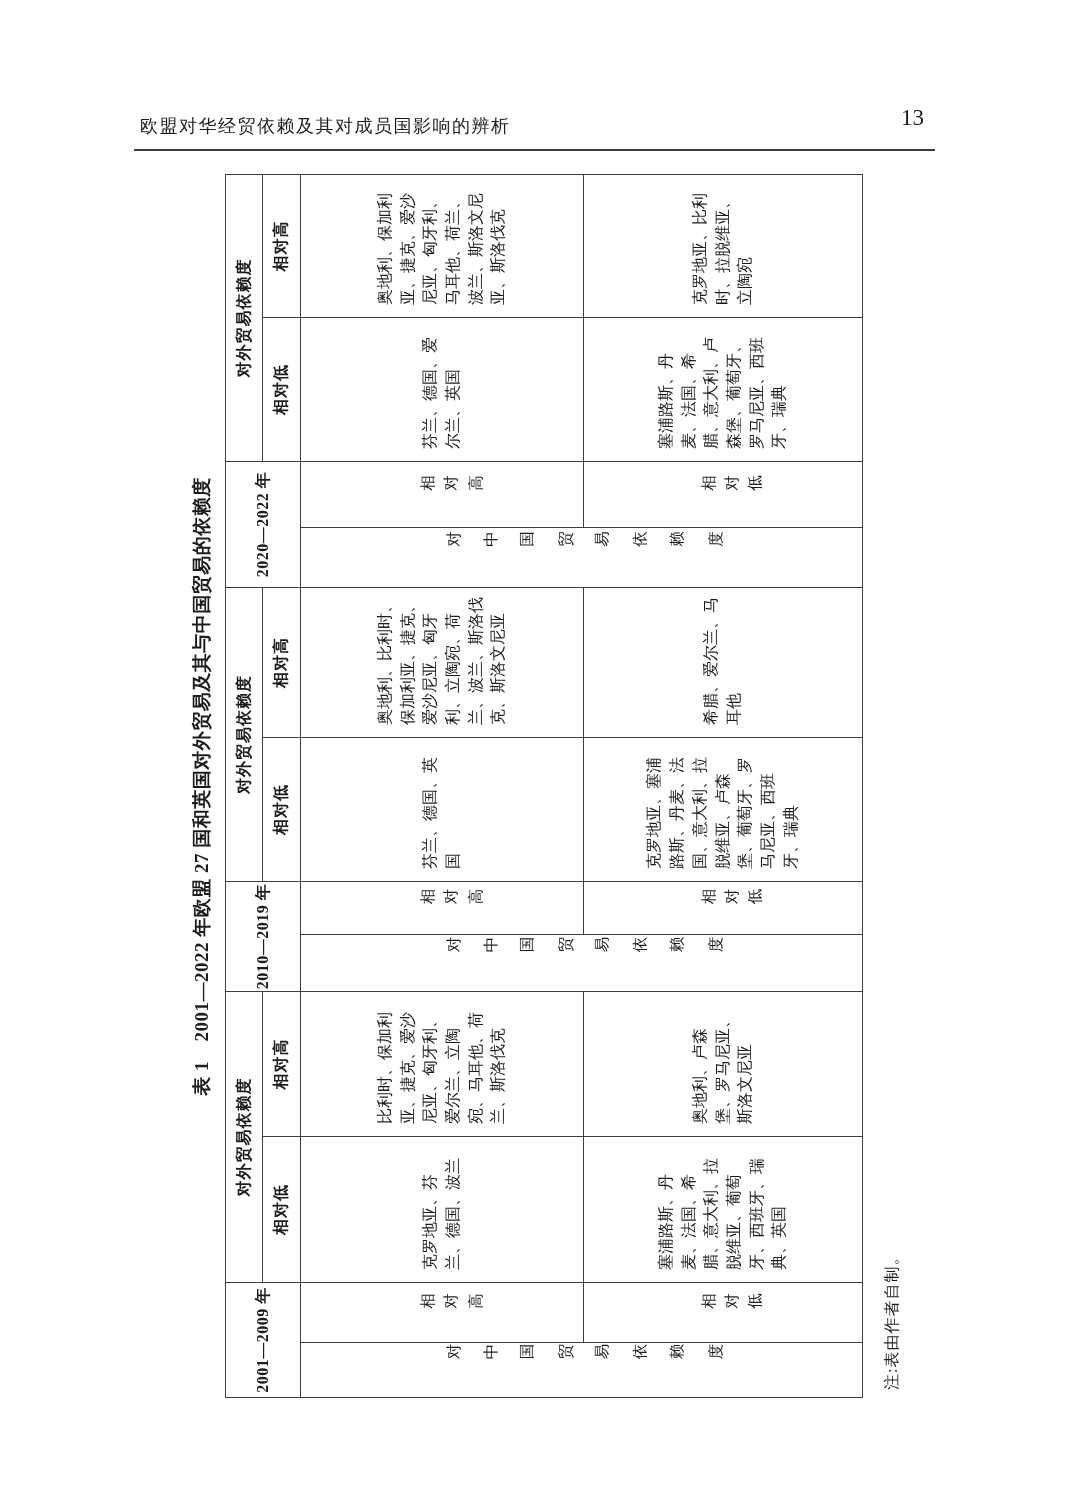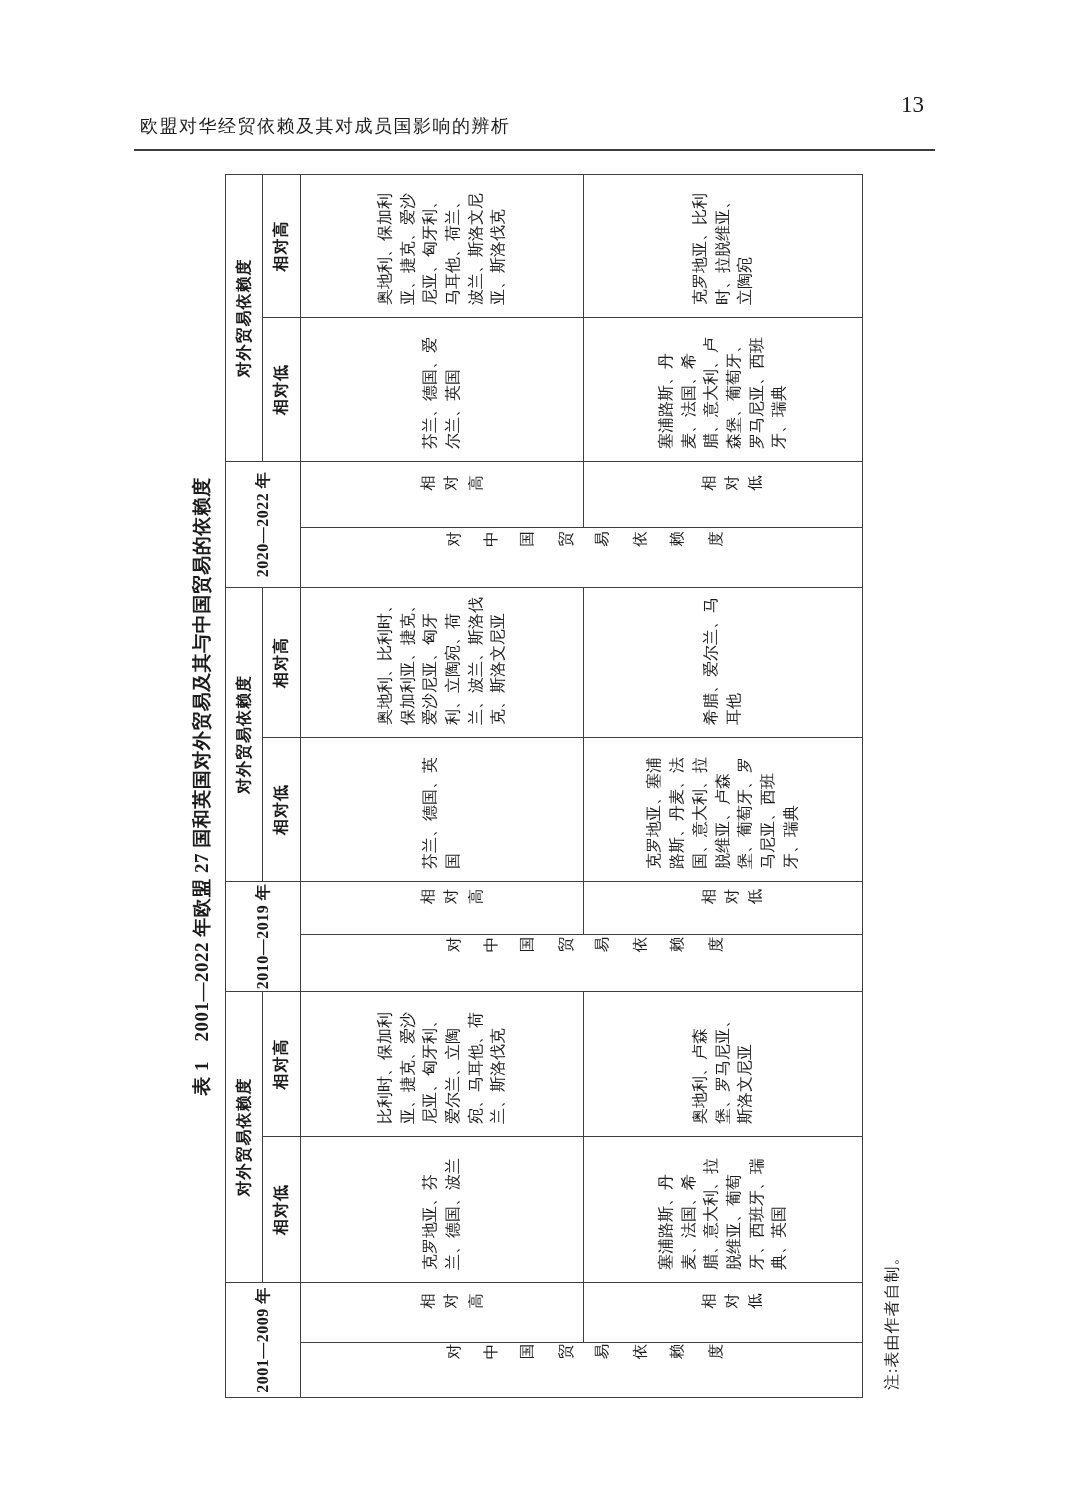--- a/index.html
+++ b/index.html
@@ -15,7 +15,7 @@
     font-size:18px;letter-spacing:1.5px;white-space:nowrap;
   }
   .page-number{
-    position:absolute;left:901px;top:92px;font-size:23px;
+    position:absolute;left:901px;top:105px;font-size:23px;
   }
   .header-rule{
     position:absolute;left:134px;top:149px;width:801px;height:2px;

